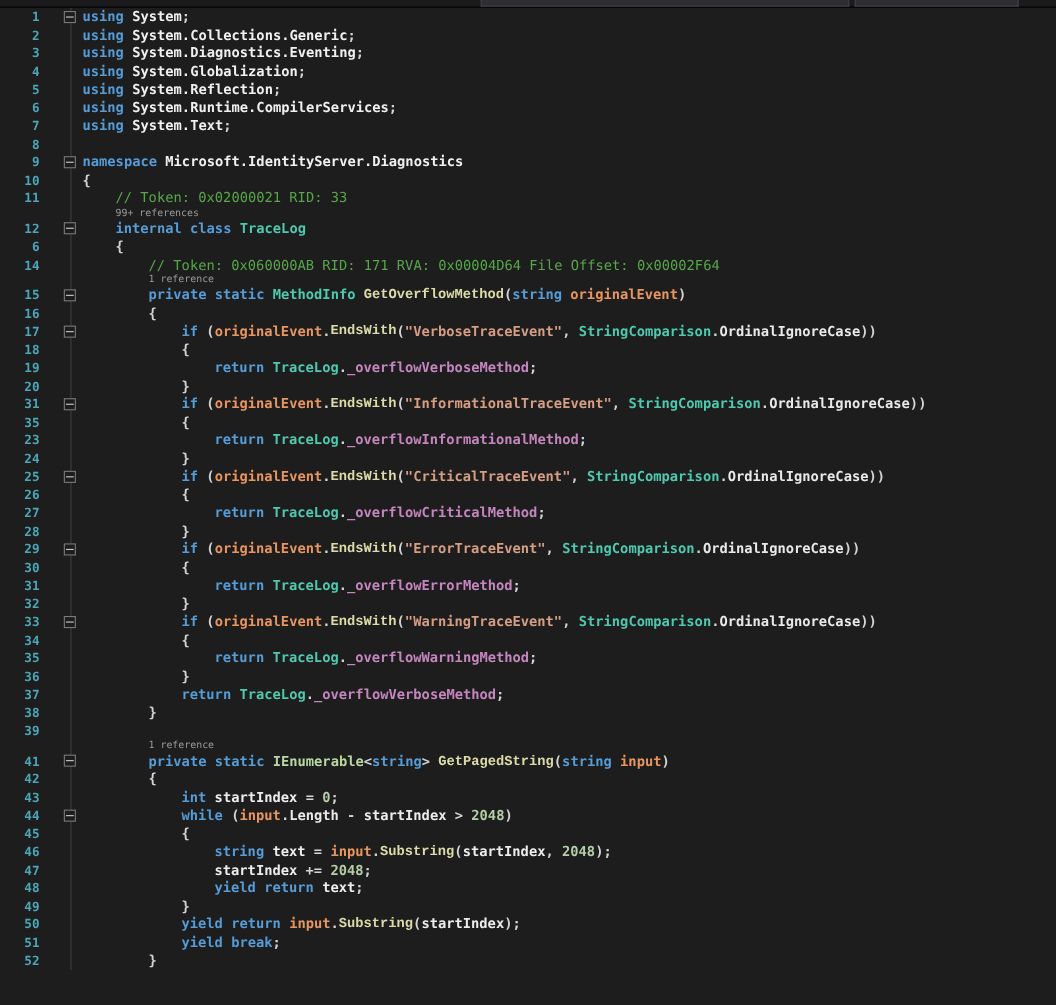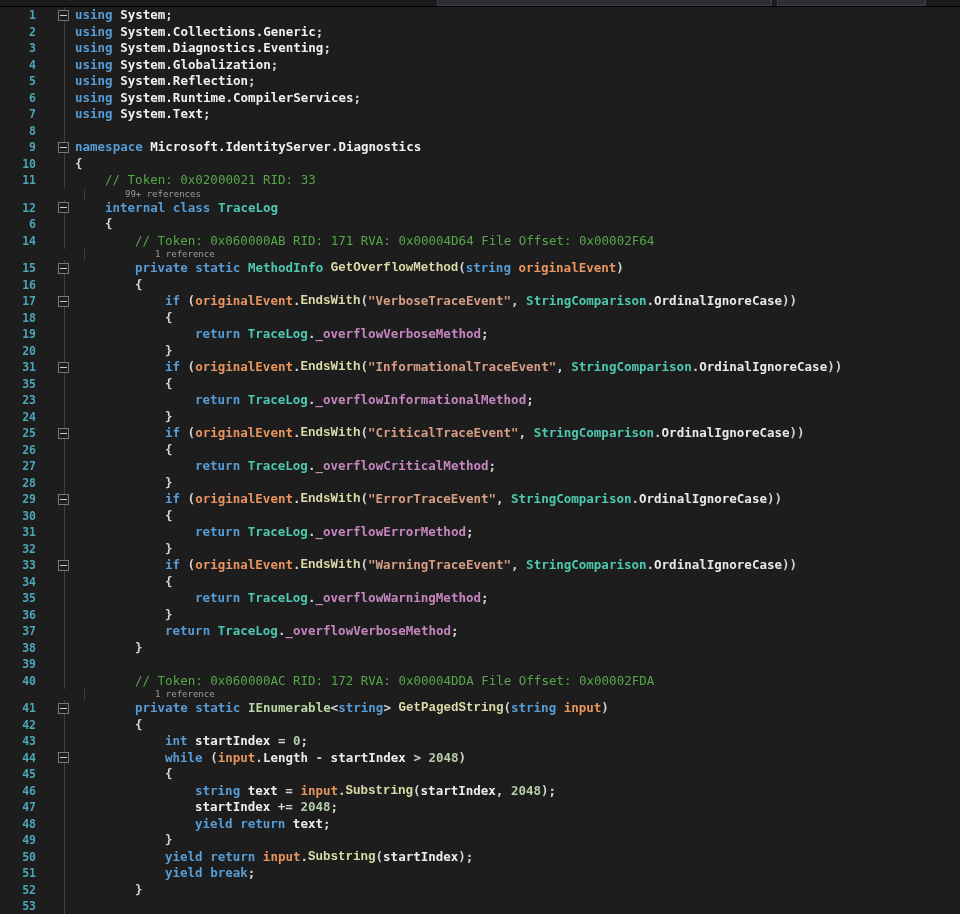--- a/index.html
+++ b/index.html
@@ -22,7 +22,7 @@
     display:flex; height:16.5px; line-height:16.5px;
     font-size:12.5px; font-weight:bold; color:var(--plain,#d4d4d4);
   }
-  .row.refrow{ height:11px; line-height:11px;padding-left:20px; }
+  .row.refrow{ height:11px; line-height:11px; }
 
   .gutter{
     flex:none; width:40px; text-align:right; padding-right:4px;

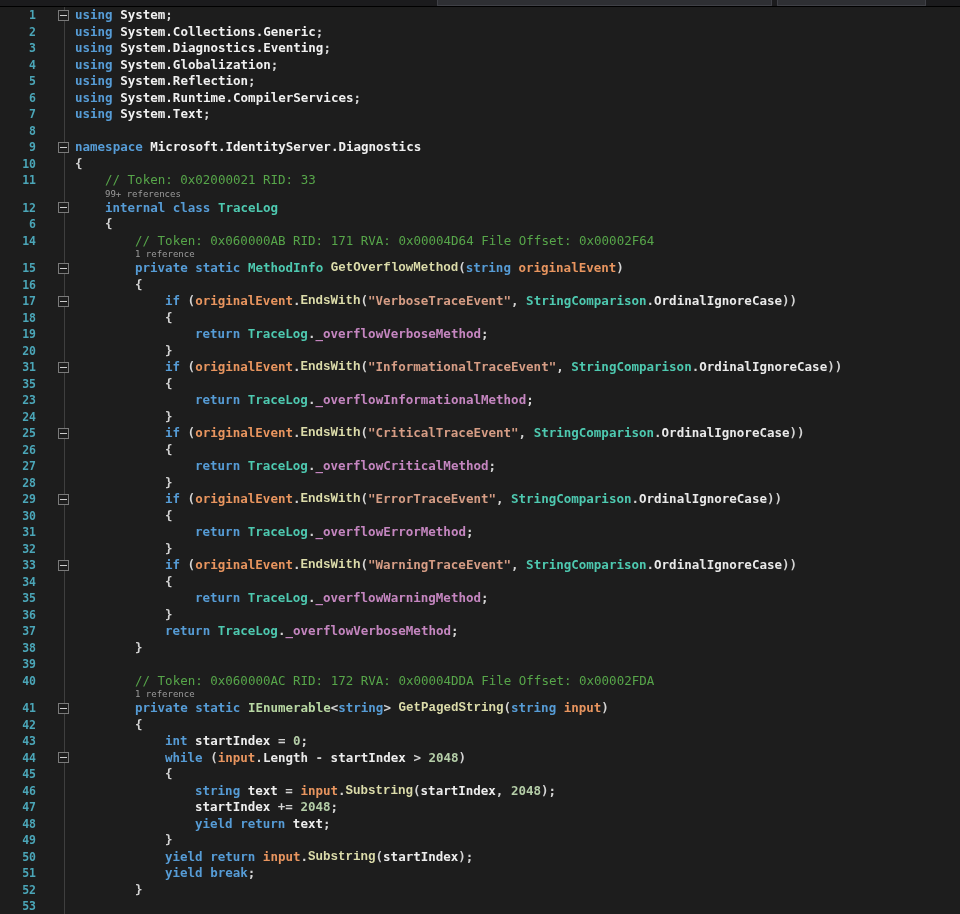--- a/index.html
+++ b/index.html
@@ -584,15 +584,6 @@
           <span class="iu"></span>
         </div>
       </div>
-      <div class="row">
-        <div class="gutter">40</div>
-        <div class="outline"></div>
-        <div class="content">
-          <span class="iu"></span>
-          <span class="iu"></span>
-          <span class="tk-c">// Token: 0x060000AC RID: 172 RVA: 0x00004DDA File Offset: 0x00002FDA</span>
-        </div>
-      </div>
       <div class="row refrow">
         <div class="gutter"></div>
         <div class="outline"></div>

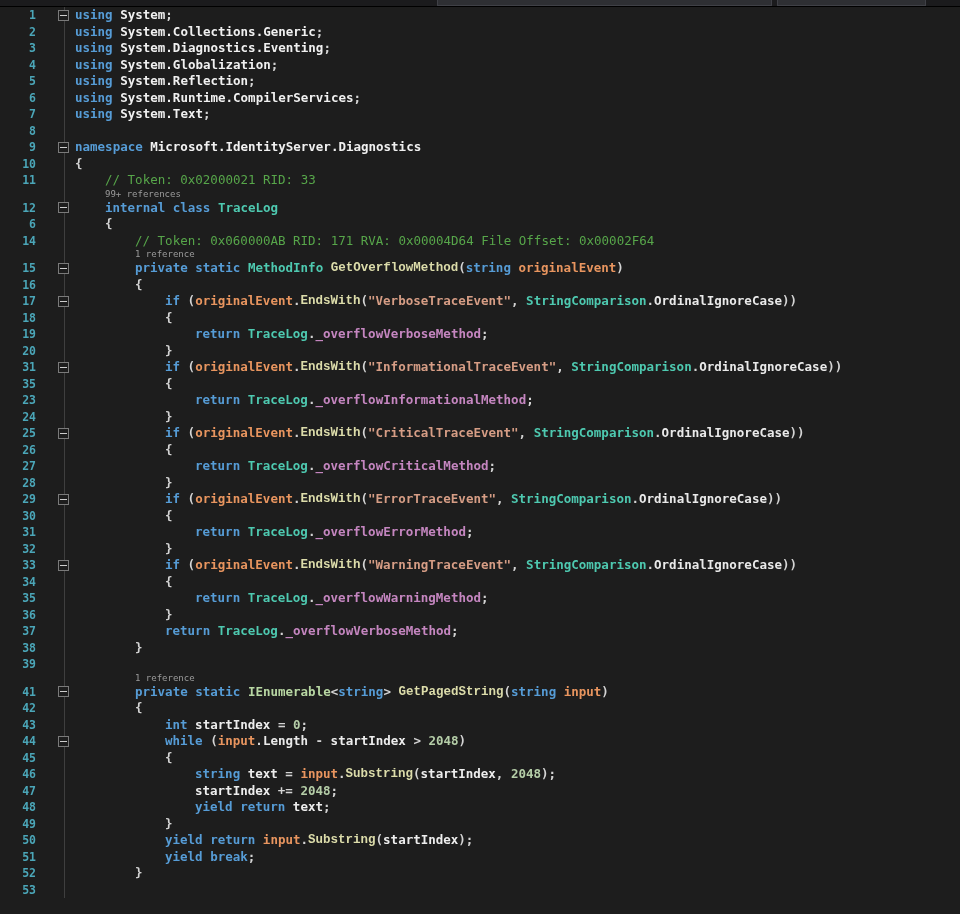--- a/index.html
+++ b/index.html
@@ -775,13 +775,6 @@
           <span class="tk-p">}</span>
         </div>
       </div>
-      <div class="row">
-        <div class="gutter">53</div>
-        <div class="outline"></div>
-        <div class="content">
-          <span class="iu"></span>
-        </div>
-      </div>
     </div>
 </div>
 

